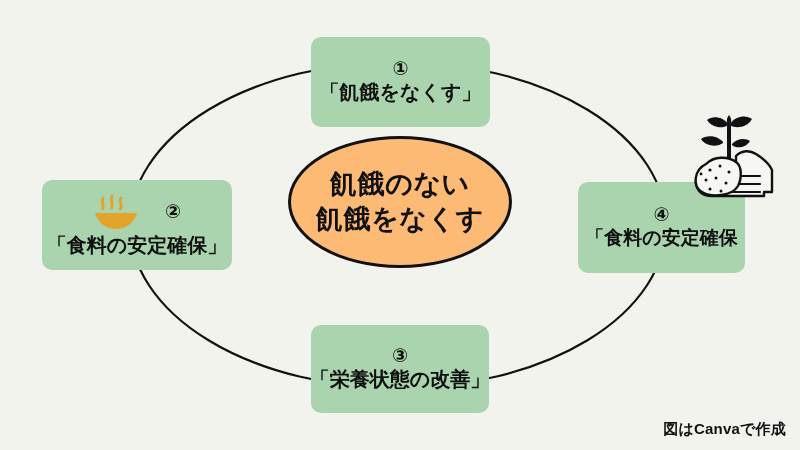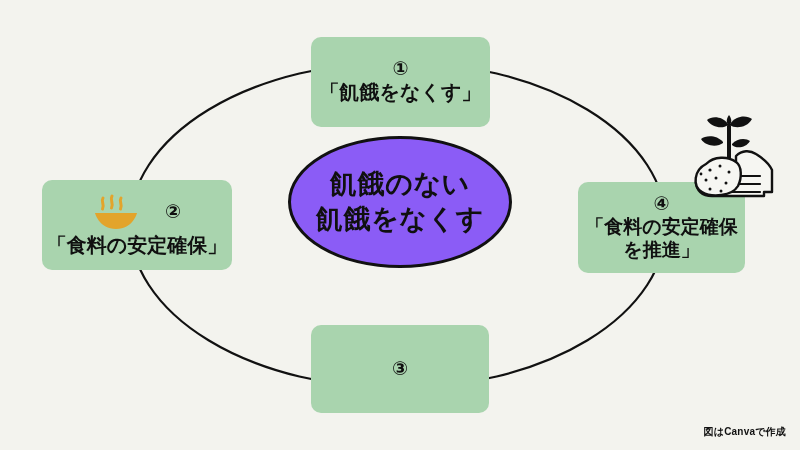--- a/index.html
+++ b/index.html
@@ -84,7 +84,7 @@
     top: 136px;
     width: 224px;
     height: 132px;
-    background: #8b5cf6;
+    background: #fdba74;
     border: 3px solid #111111;
     border-radius: 50%;
     display: flex;

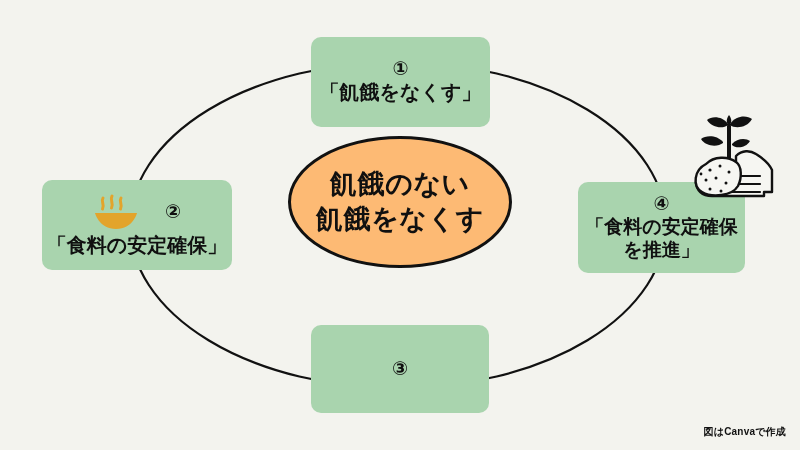--- a/index.html
+++ b/index.html
@@ -165,7 +165,6 @@
   <div class="node" id="node4">
     <div class="num">④</div>
     <div class="ttl">「食料の安定確保</div>
-    <div class="ttl">を推進」</div>
   </div>
 
   <svg id="plant-icon" viewBox="0 0 104 104">

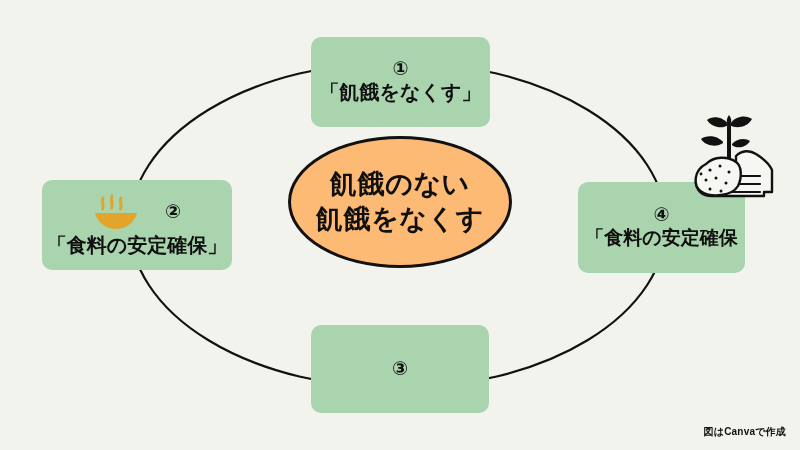--- a/index.html
+++ b/index.html
@@ -160,6 +160,7 @@
 
   <div class="node" id="node3">
     <div class="num">③</div>
+    <div class="ttl">「栄養状態の改善」</div>
   </div>
 
   <div class="node" id="node4">

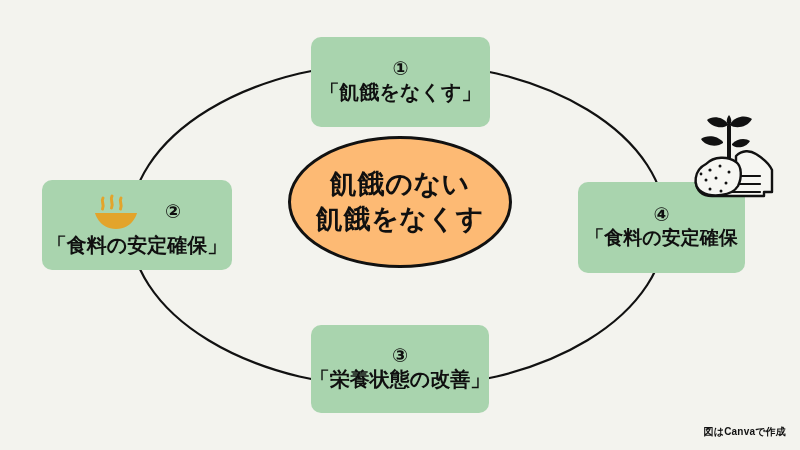--- a/index.html
+++ b/index.html
@@ -123,7 +123,7 @@
     z-index: 6;
     right: 14px;
     bottom: 11px;
-    font-size: 10px;
+    font-size: 15px;
     font-weight: 700;
     color: #111111;
     letter-spacing: 0.2px;

